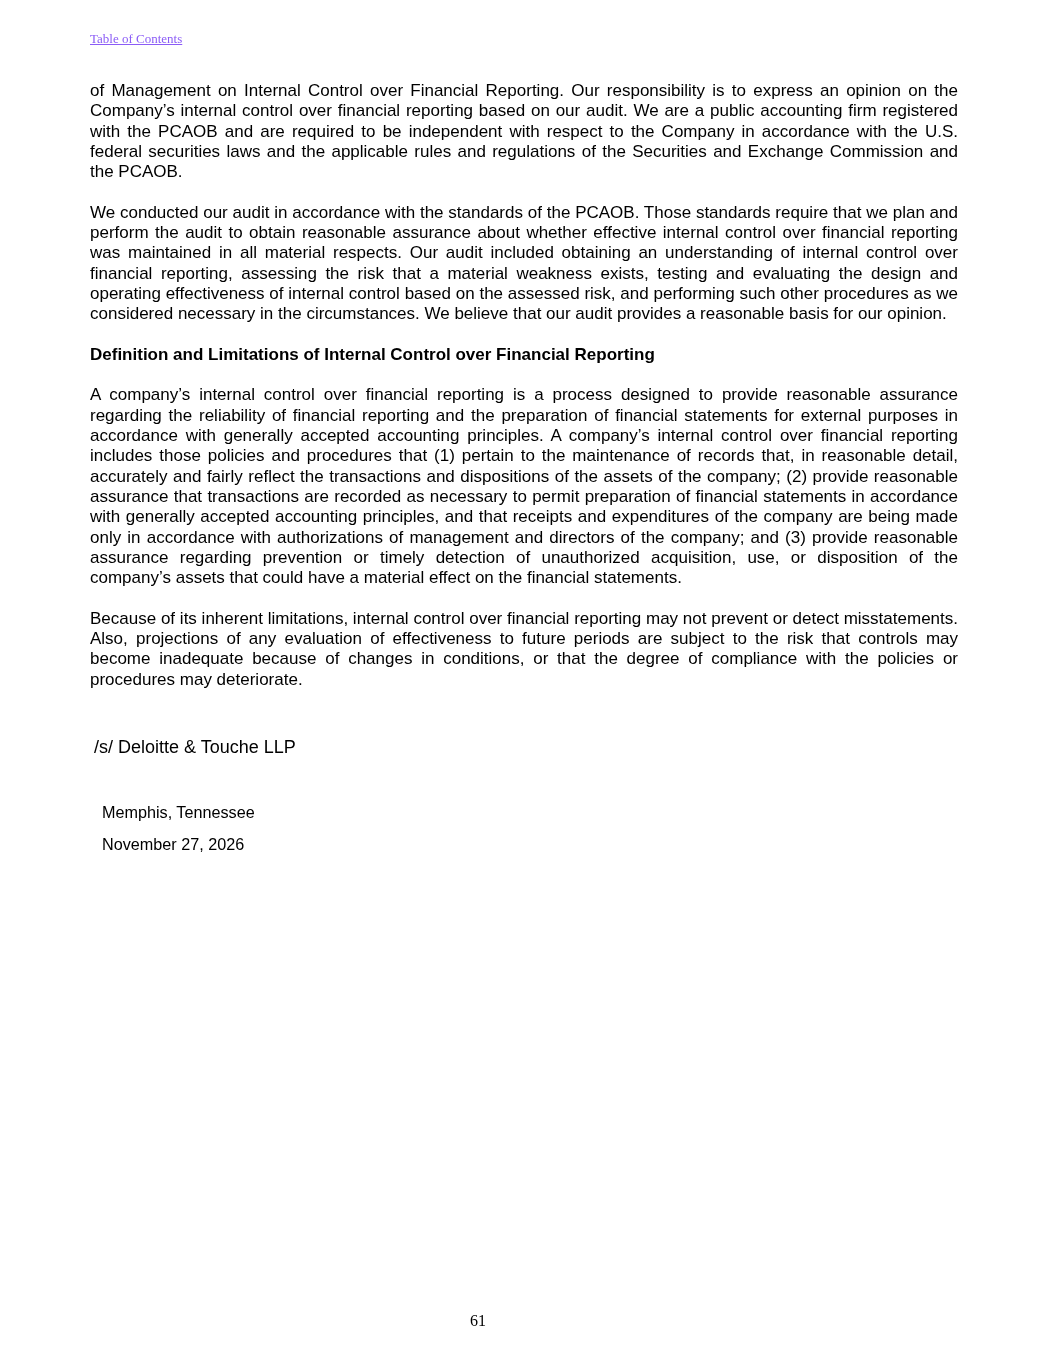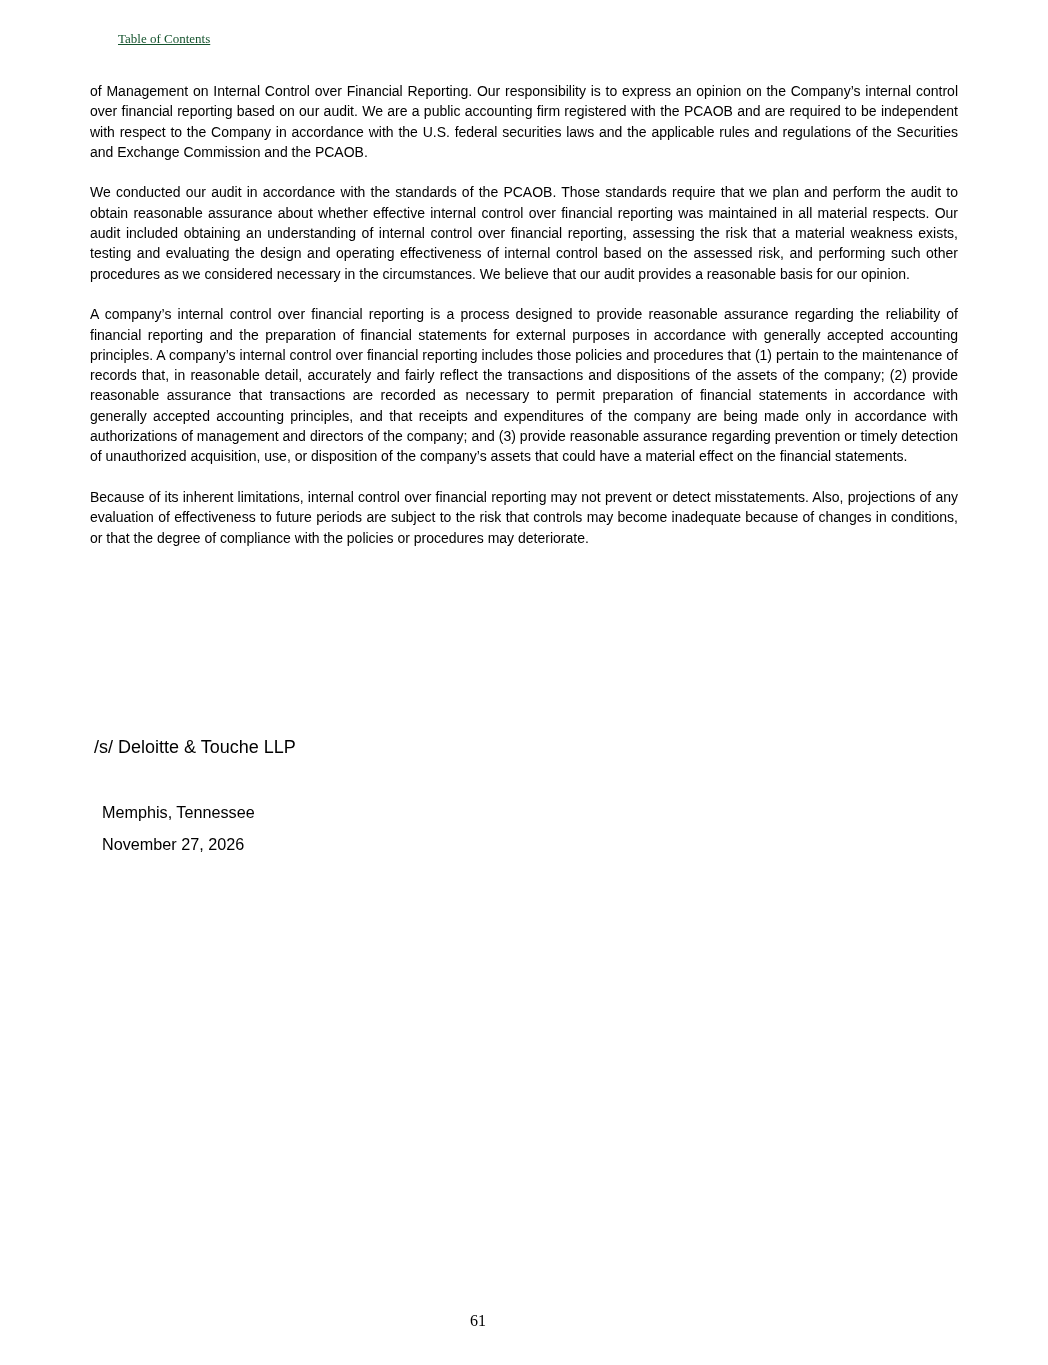--- a/index.html
+++ b/index.html
@@ -20,10 +20,9 @@
       top: 31px;
       font-family: "Liberation Serif", "DejaVu Serif", serif;
       font-size: 13px;
-      color: #14532d;
+      color: #8b5cf6;
       text-decoration: underline;
       cursor: pointer;
-      margin-left: 28px;
     }
     .content {
       position: absolute;

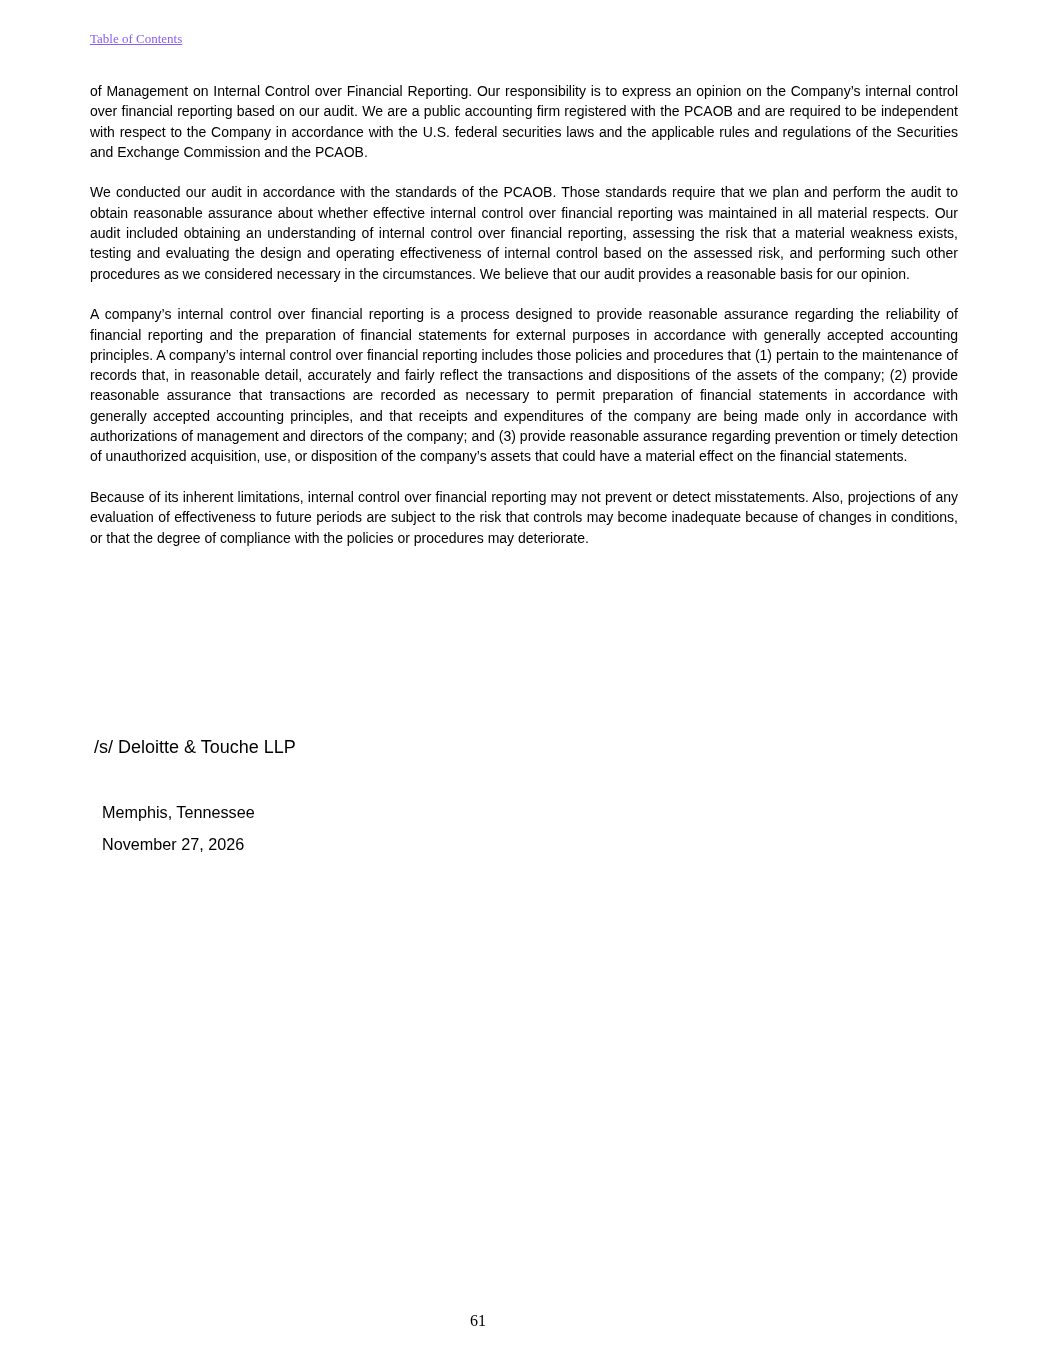--- a/index.html
+++ b/index.html
@@ -30,7 +30,7 @@
       top: 81px;
       width: 868px;
       font-family: "Liberation Sans", "DejaVu Sans", sans-serif;
-      font-size: 14px;
+      font-size: 17px;
       line-height: 20.3px;
     }
     .para {

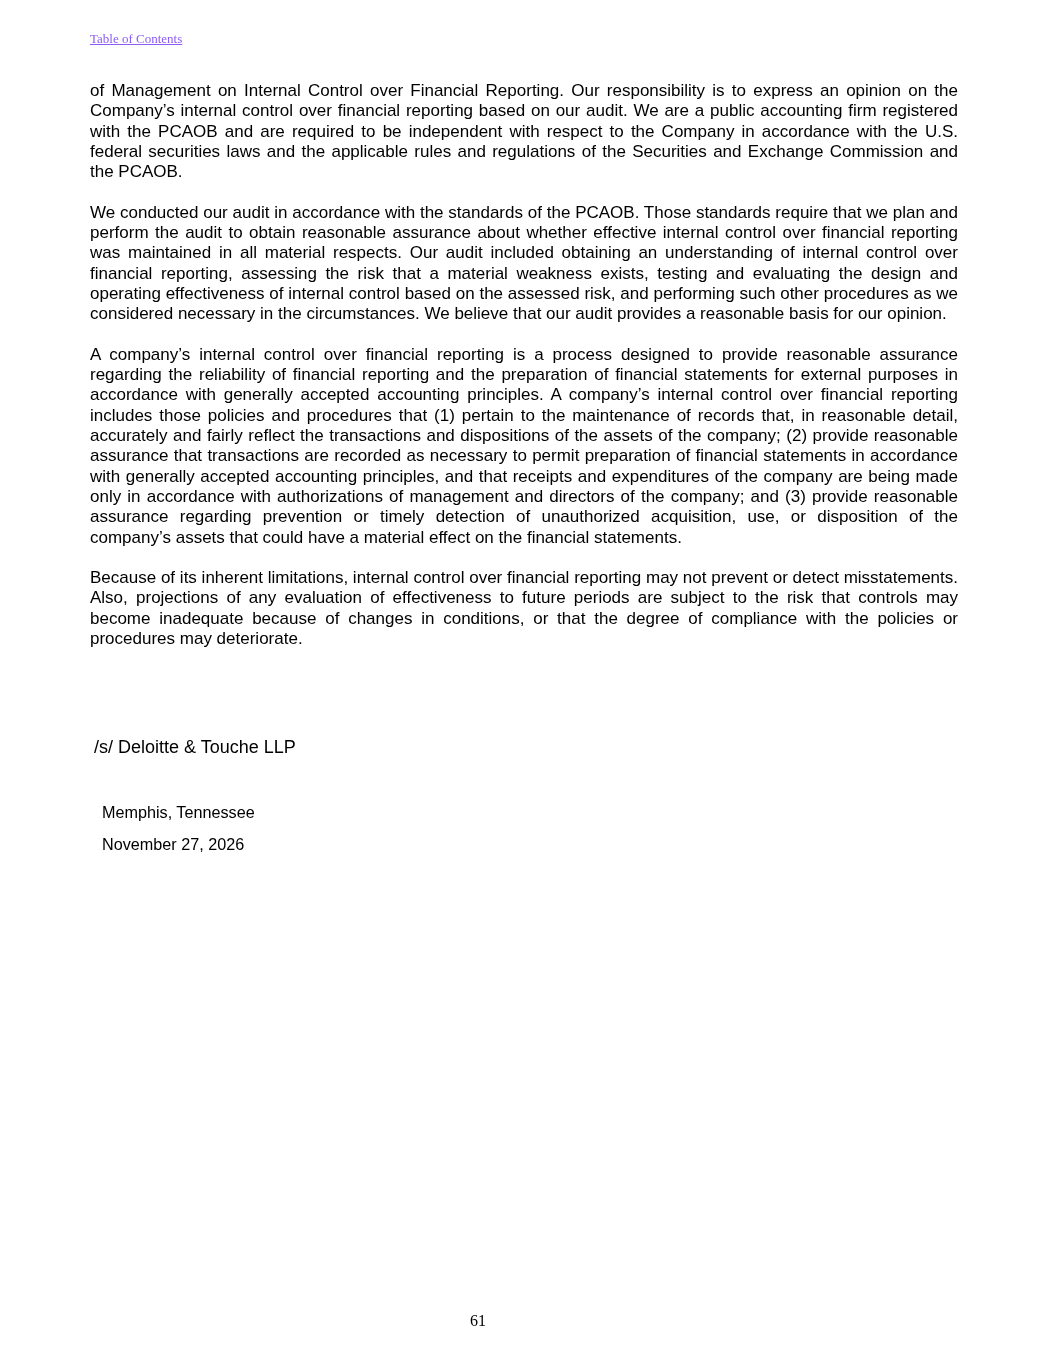--- a/index.html
+++ b/index.html
@@ -77,6 +77,7 @@
 <div class="content">
   <p class="para">of Management on Internal Control over Financial Reporting. Our responsibility is to express an opinion on the Company’s internal control over financial reporting based on our audit. We are a public accounting firm registered with the PCAOB and are required to be independent with respect to the Company in accordance with the U.S. federal securities laws and the applicable rules and regulations of the Securities and Exchange Commission and the PCAOB.</p>
   <p class="para">We conducted our audit in accordance with the standards of the PCAOB. Those standards require that we plan and perform the audit to obtain reasonable assurance about whether effective internal control over financial reporting was maintained in all material respects. Our audit included obtaining an understanding of internal control over financial reporting, assessing the risk that a material weakness exists, testing and evaluating the design and operating effectiveness of internal control based on the assessed risk, and performing such other procedures as we considered necessary in the circumstances. We believe that our audit provides a reasonable basis for our opinion.</p>
+  <p class="heading">Definition and Limitations of Internal Control over Financial Reporting</p>
   <p class="para">A company’s internal control over financial reporting is a process designed to provide reasonable assurance regarding the reliability of financial reporting and the preparation of financial statements for external purposes in accordance with generally accepted accounting principles. A company’s internal control over financial reporting includes those policies and procedures that (1) pertain to the maintenance of records that, in reasonable detail, accurately and fairly reflect the transactions and dispositions of the assets of the company; (2) provide reasonable assurance that transactions are recorded as necessary to permit preparation of financial statements in accordance with generally accepted accounting principles, and that receipts and expenditures of the company are being made only in accordance with authorizations of management and directors of the company; and (3) provide reasonable assurance regarding prevention or timely detection of unauthorized acquisition, use, or disposition of the company’s assets that could have a material effect on the financial statements.</p>
   <p class="para">Because of its inherent limitations, internal control over financial reporting may not prevent or detect misstatements. Also, projections of any evaluation of effectiveness to future periods are subject to the risk that controls may become inadequate because of changes in conditions, or that the degree of compliance with the policies or procedures may deteriorate.</p>
 </div>

